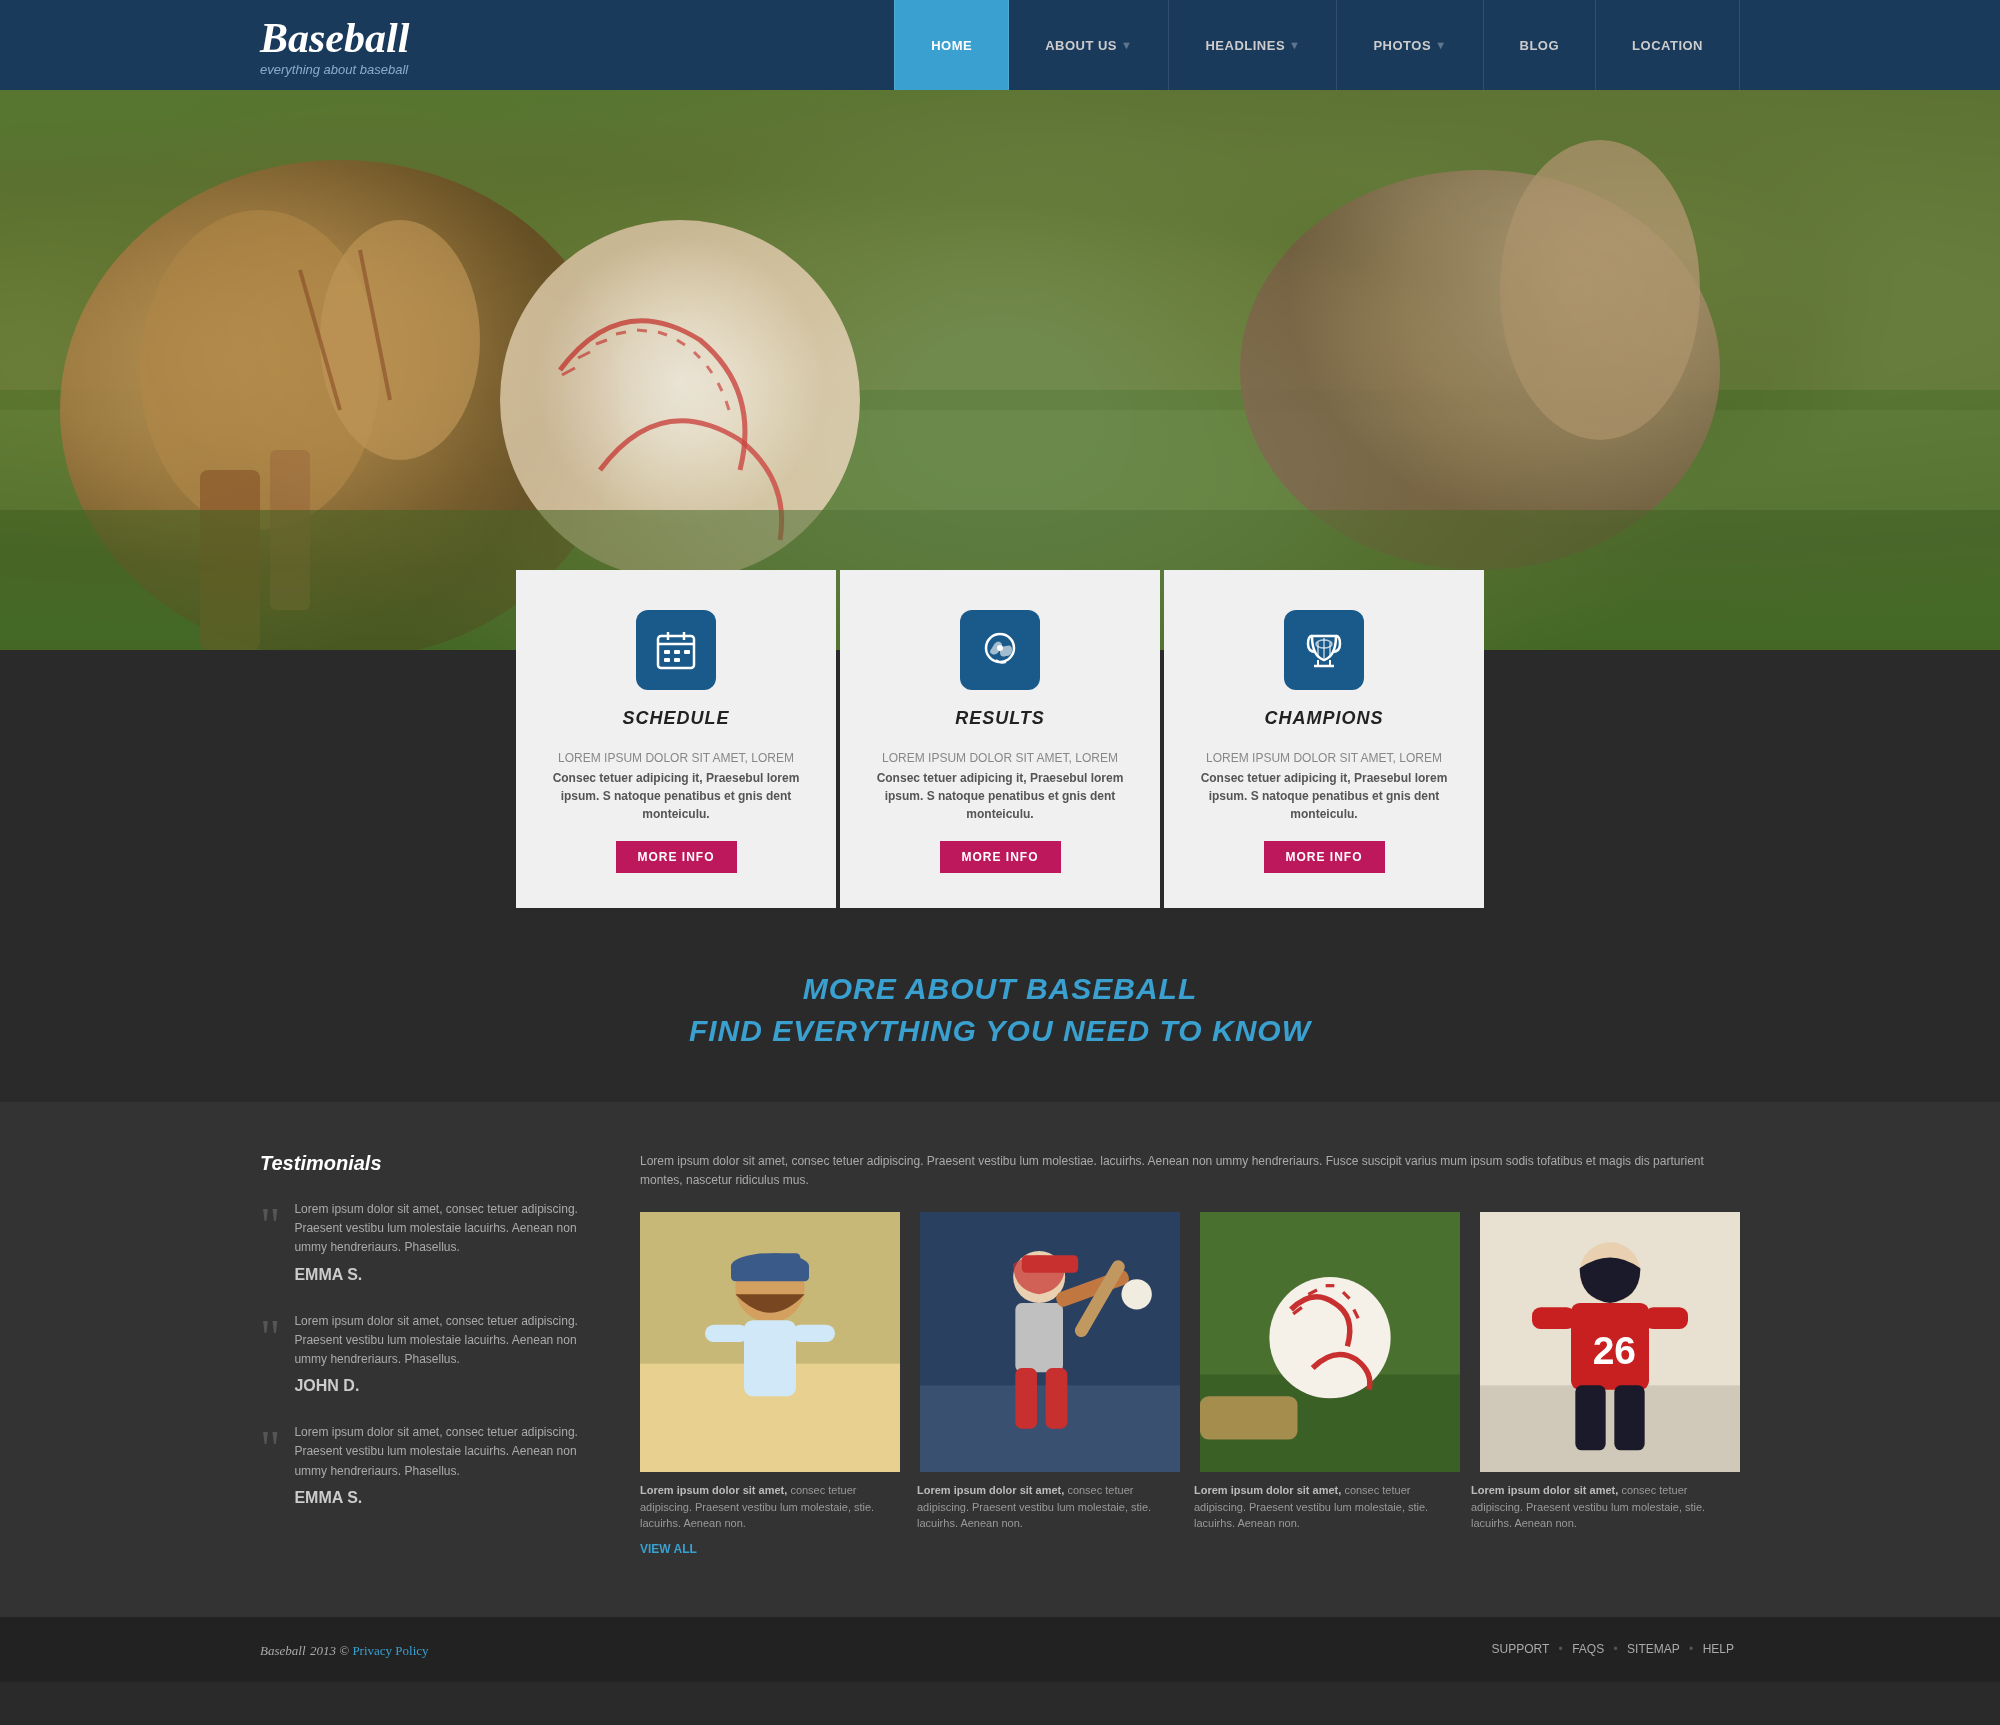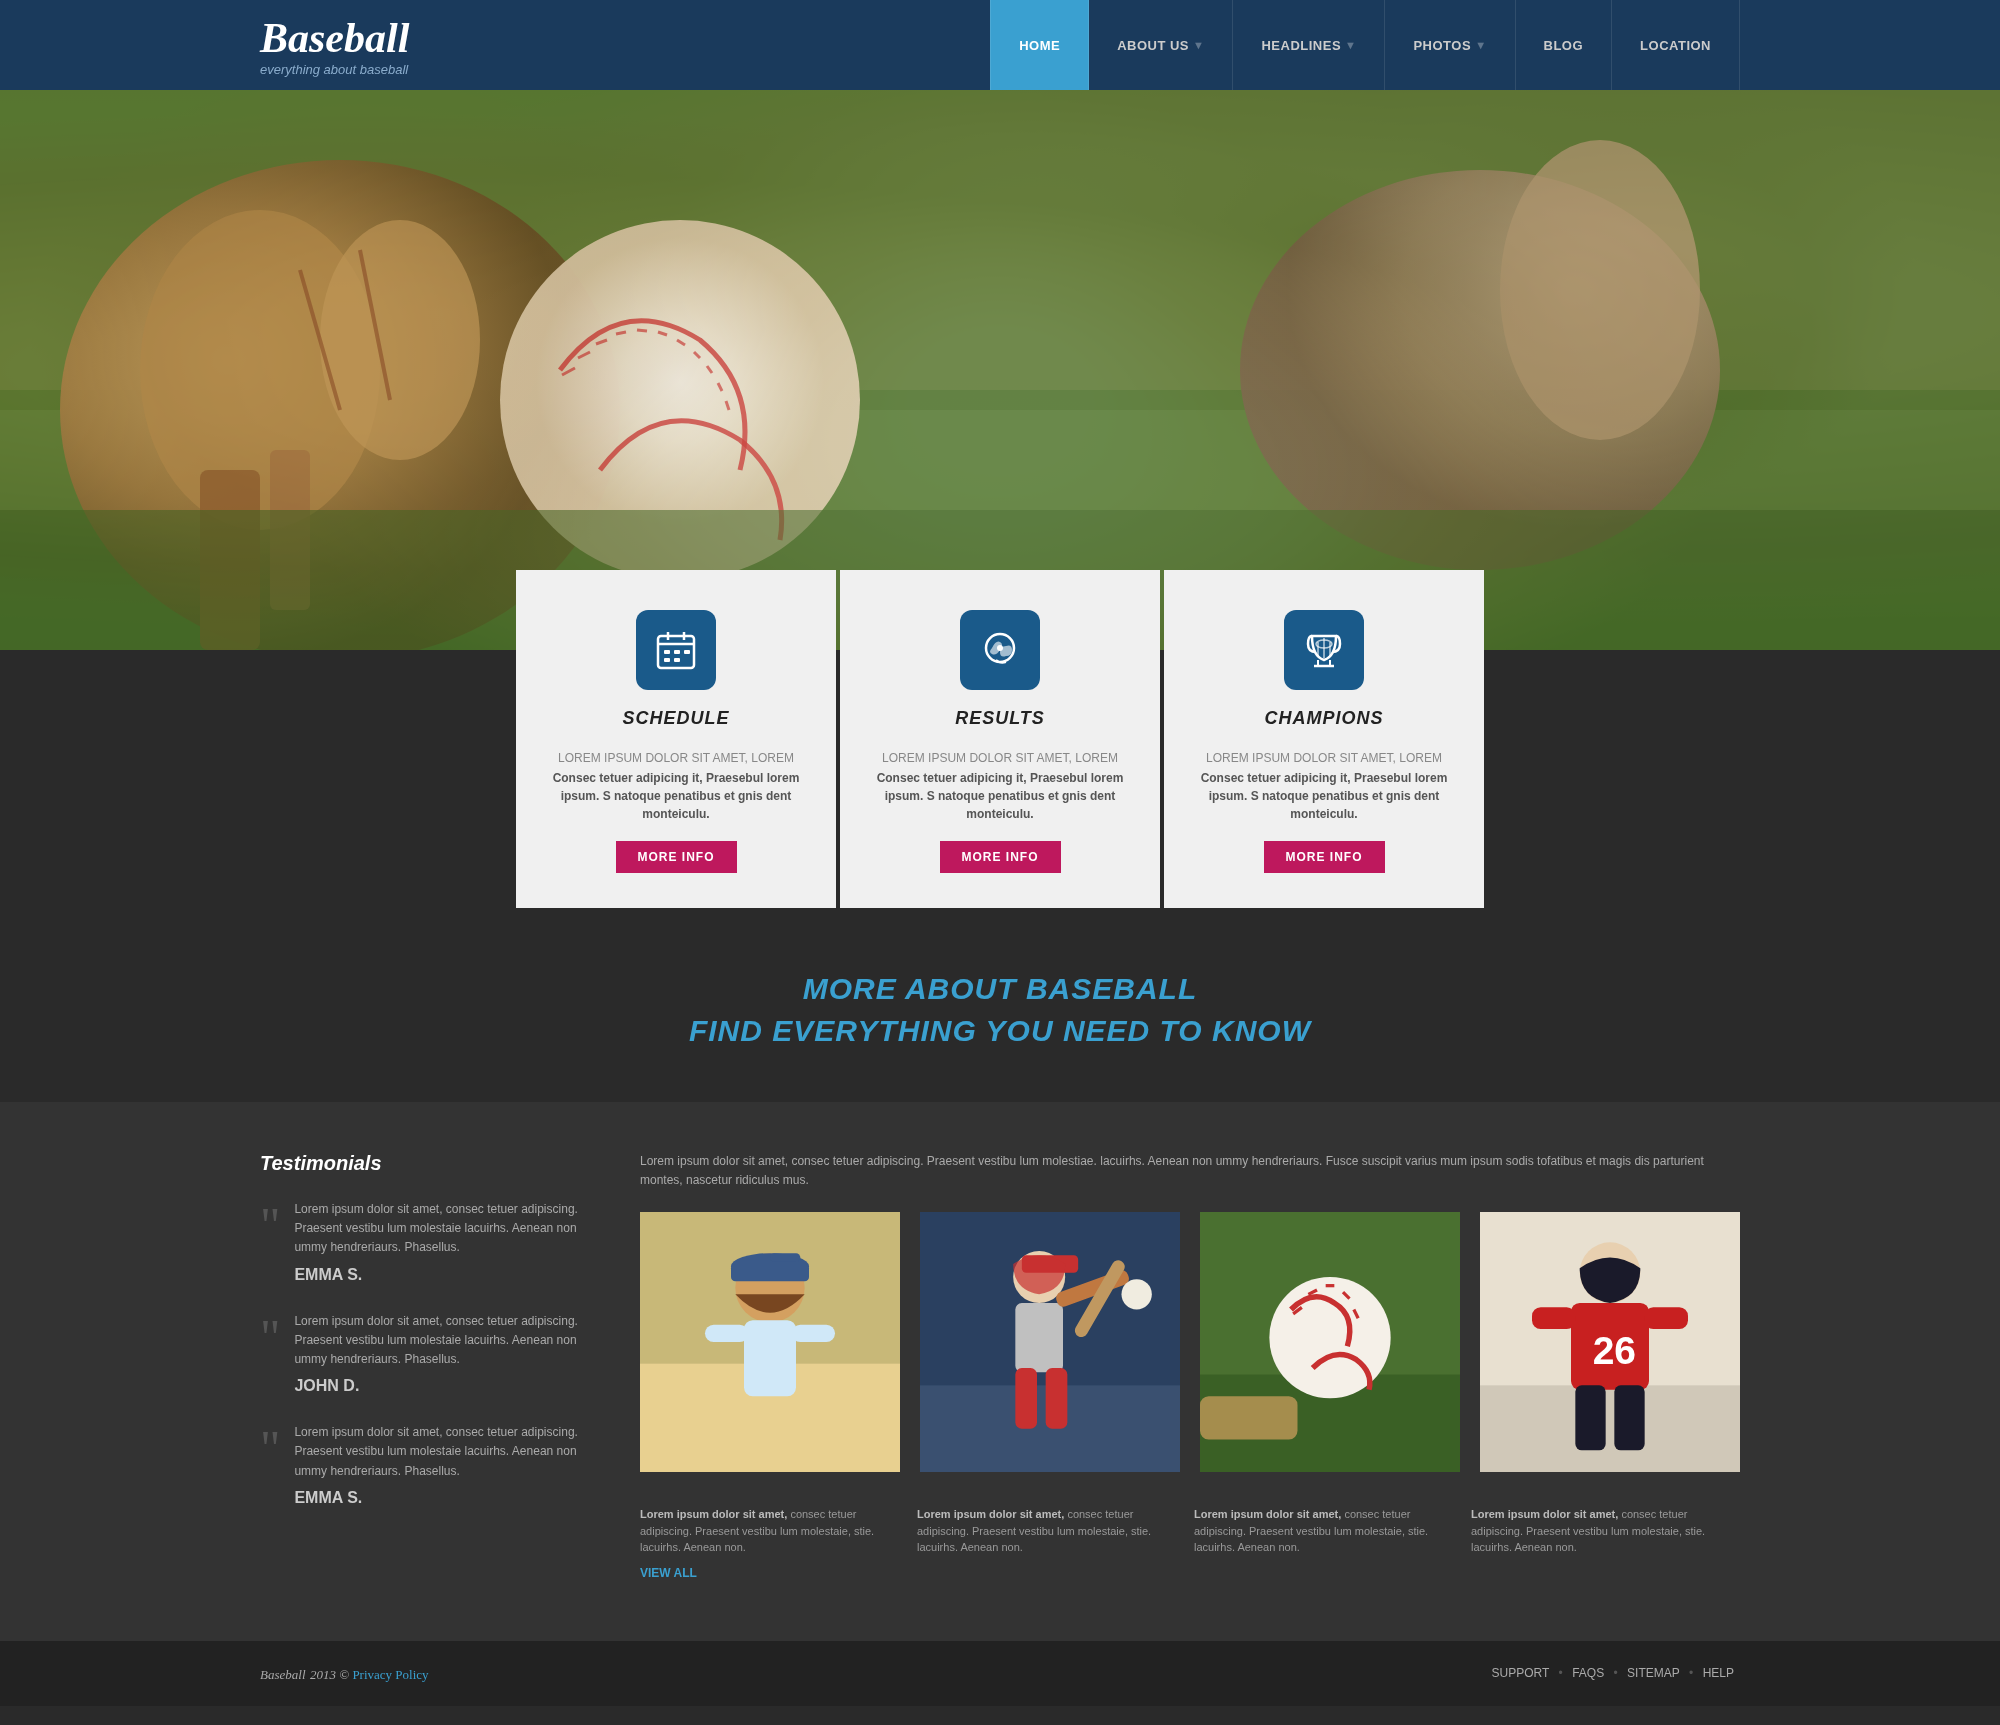--- a/index.html
+++ b/index.html
@@ -38,7 +38,7 @@
     .nav-item {
       display: flex;
       align-items: center;
-      padding: 0 28px;
+      padding: 0 36px;
       font-size: 13px;
       font-weight: bold;
       color: #ccc;

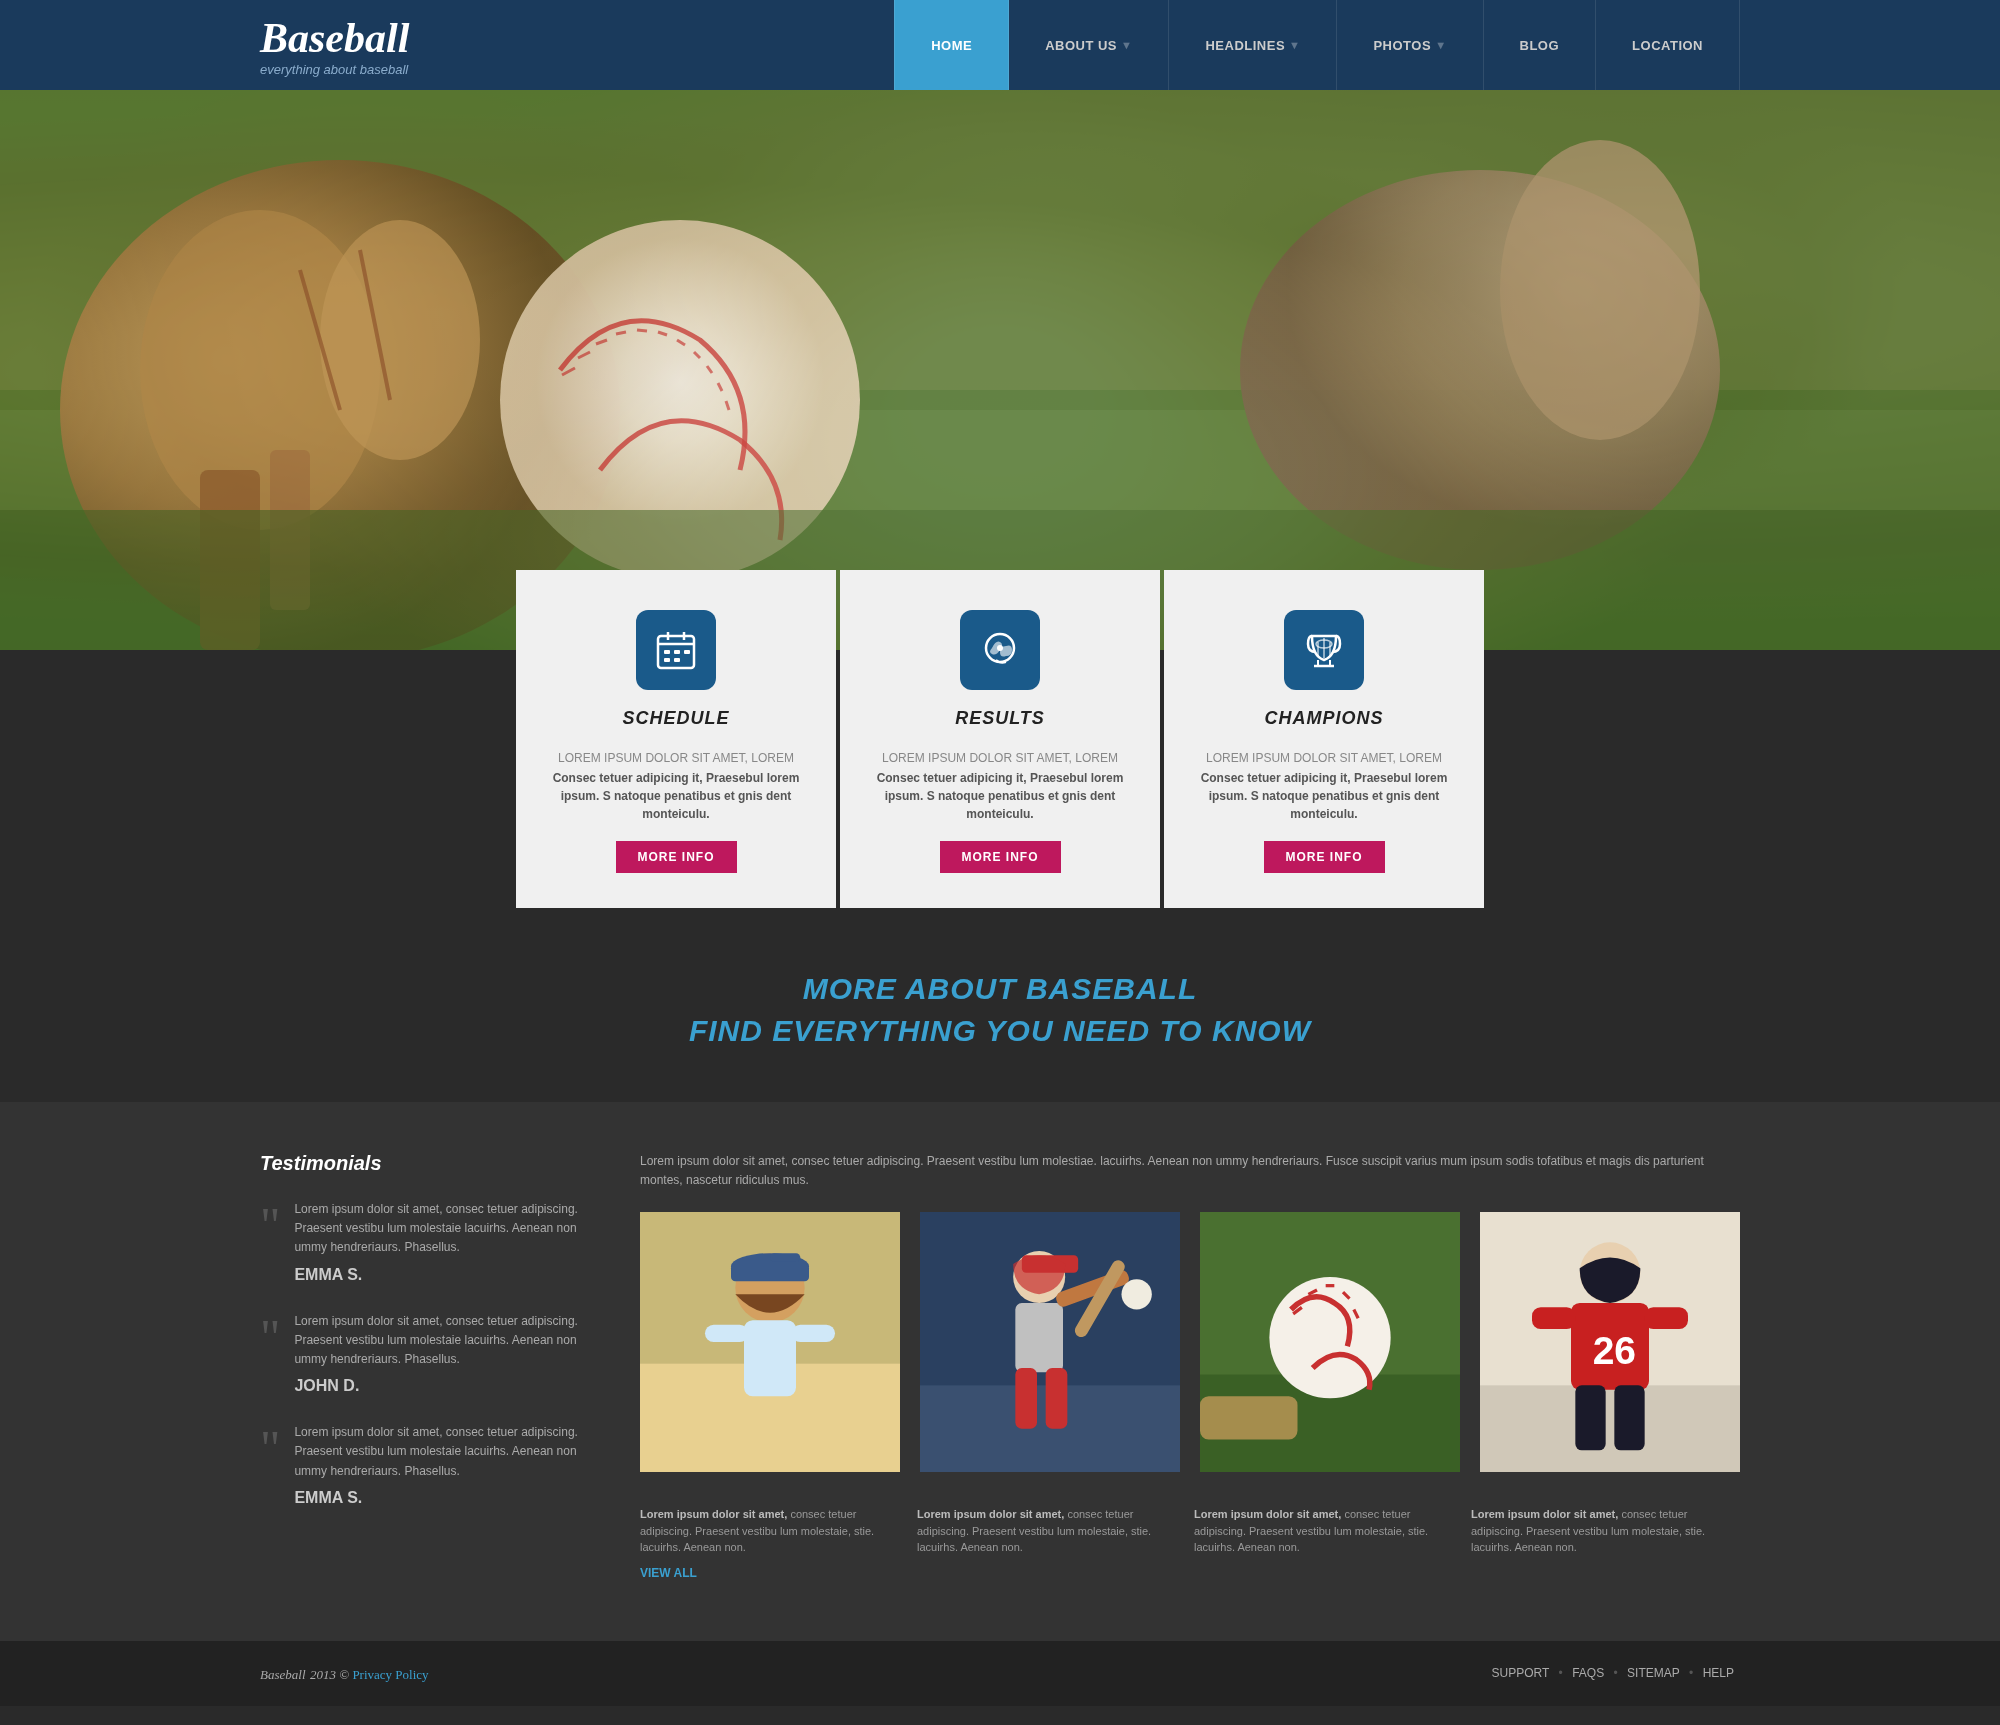--- a/index.html
+++ b/index.html
@@ -220,7 +220,7 @@
       display: grid;
       grid-template-columns: repeat(4, 1fr);
       gap: 20px;
-      margin-bottom: 28px;
+      margin-bottom: 4px;
     }
 
     .match-caption {

